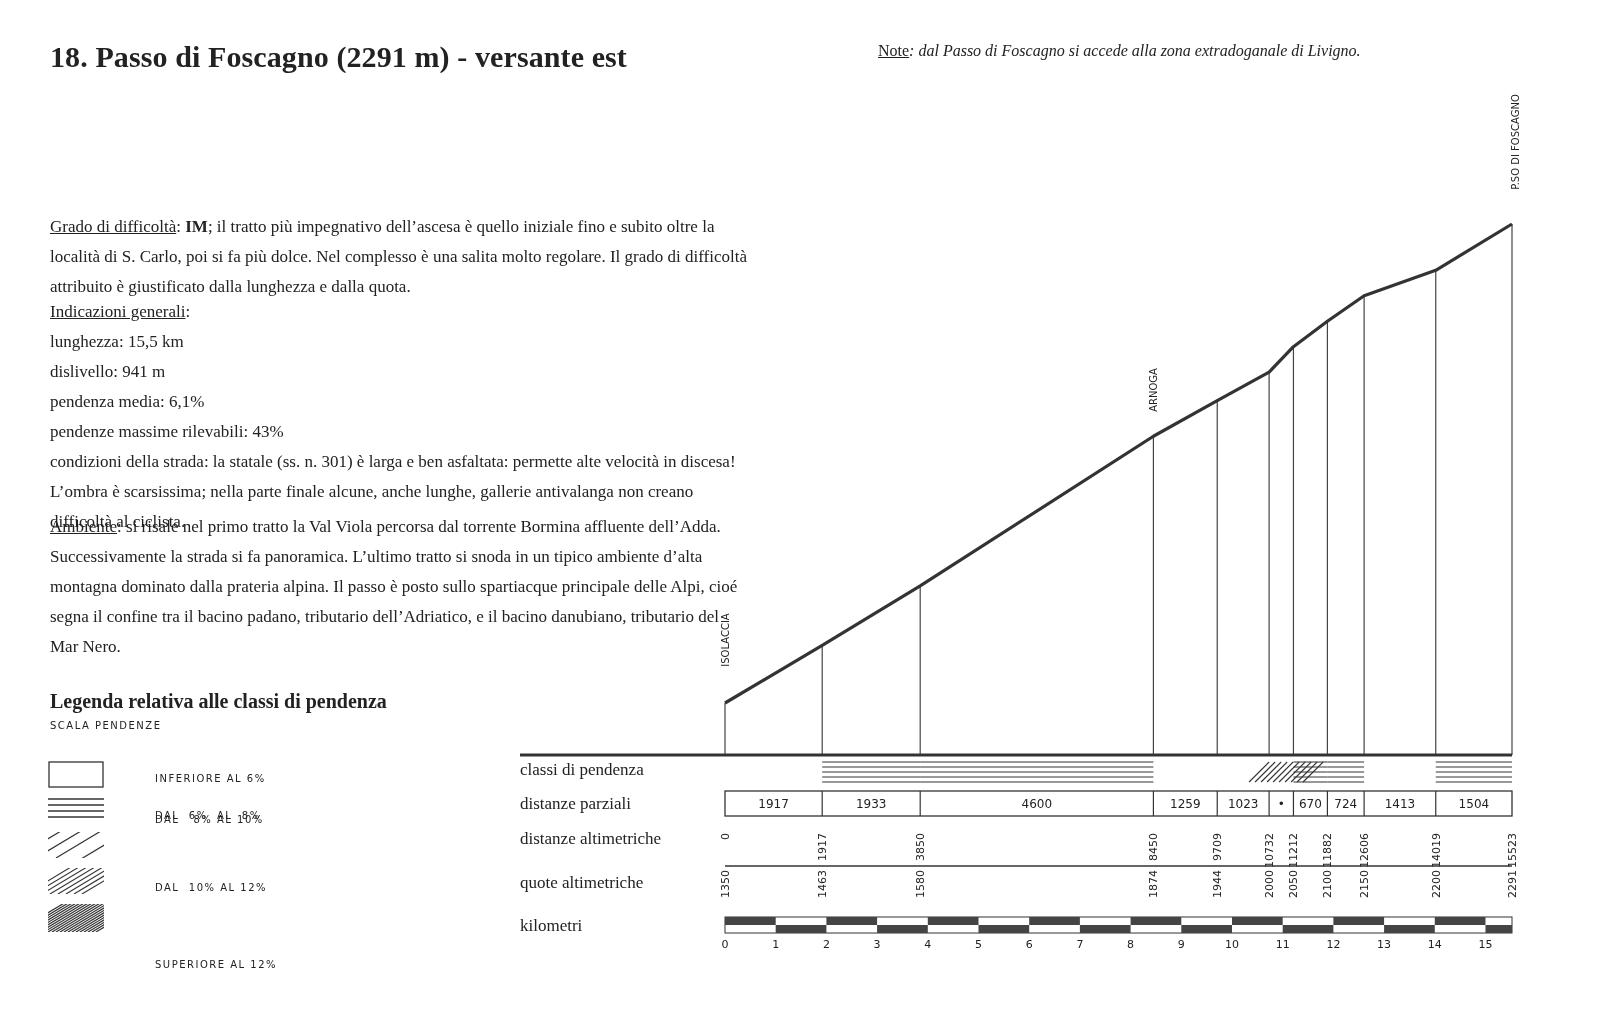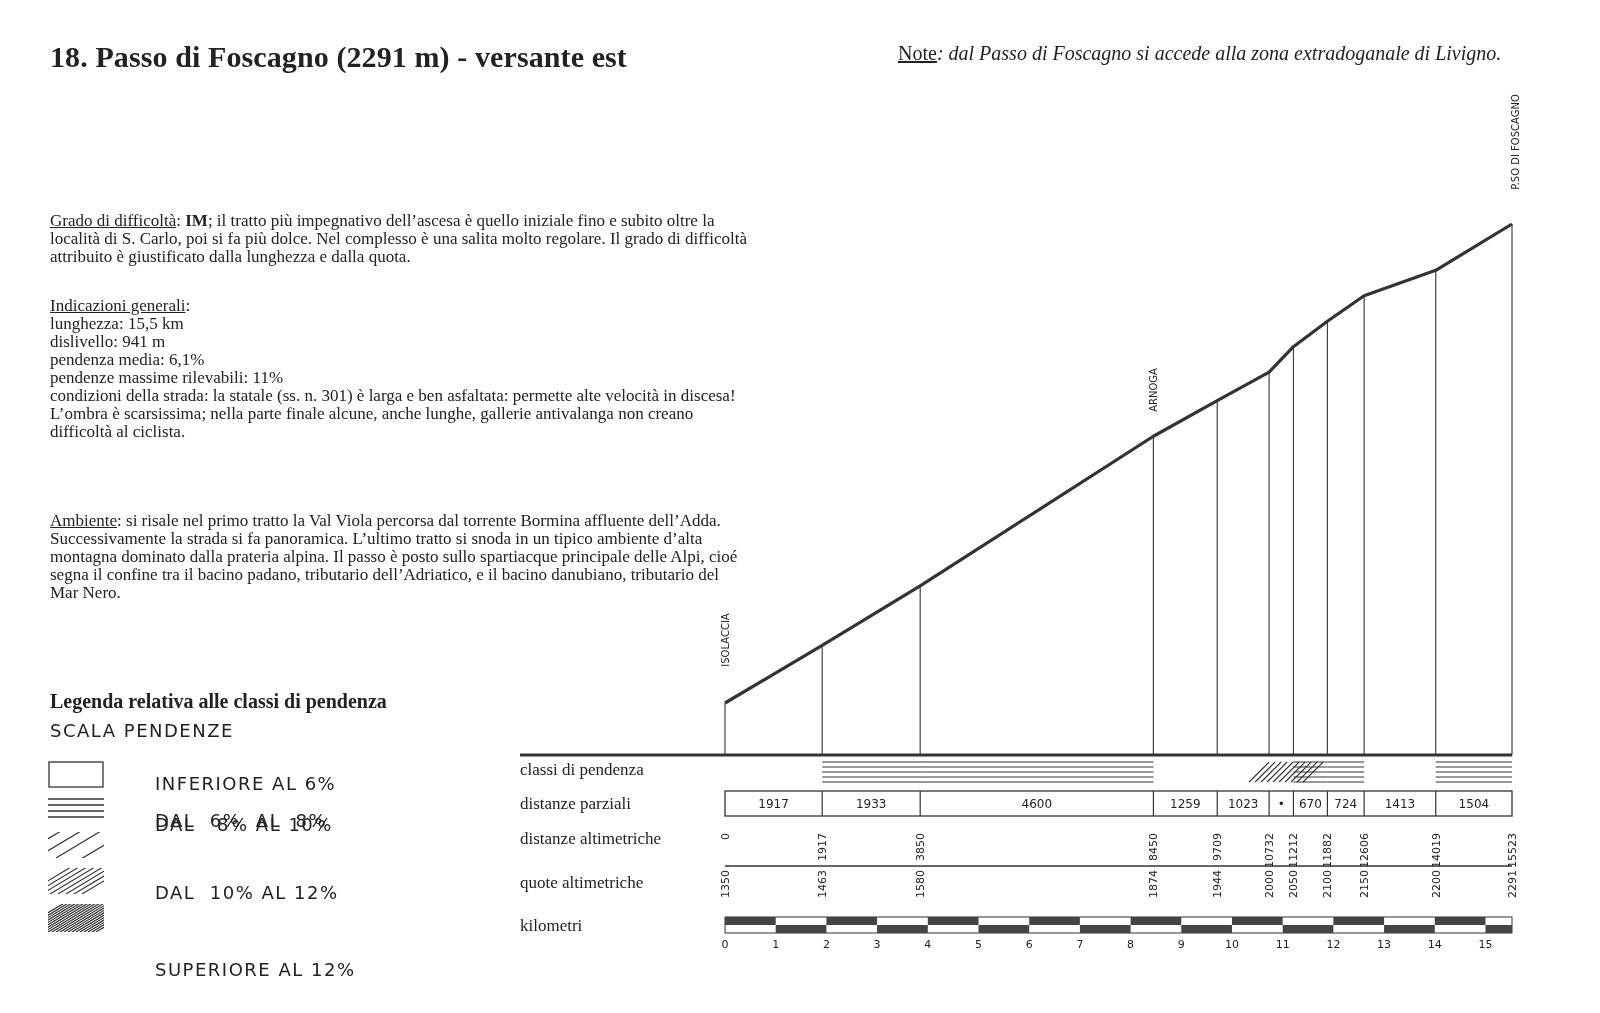--- a/index.html
+++ b/index.html
@@ -6,7 +6,7 @@
   body { width:1600px; height:1013px; position:relative; overflow:hidden; color:#222; font-family:"Liberation Serif", serif; }
   .abs { position:absolute; }
   .title { left:50px; top:40px; font-size:30px; font-weight:bold; letter-spacing:0.1px; }
-  .note { left:898px; top:42px; font-size:20px; font-style:italic; }
+  .note { left:878px; top:42px; font-size:16px; font-style:italic; }
   .note u { font-style:normal; }
   .textblock { left:50px; width:700px; font-size:17px; line-height:18px; }
   .textblock .h { text-decoration:underline; }

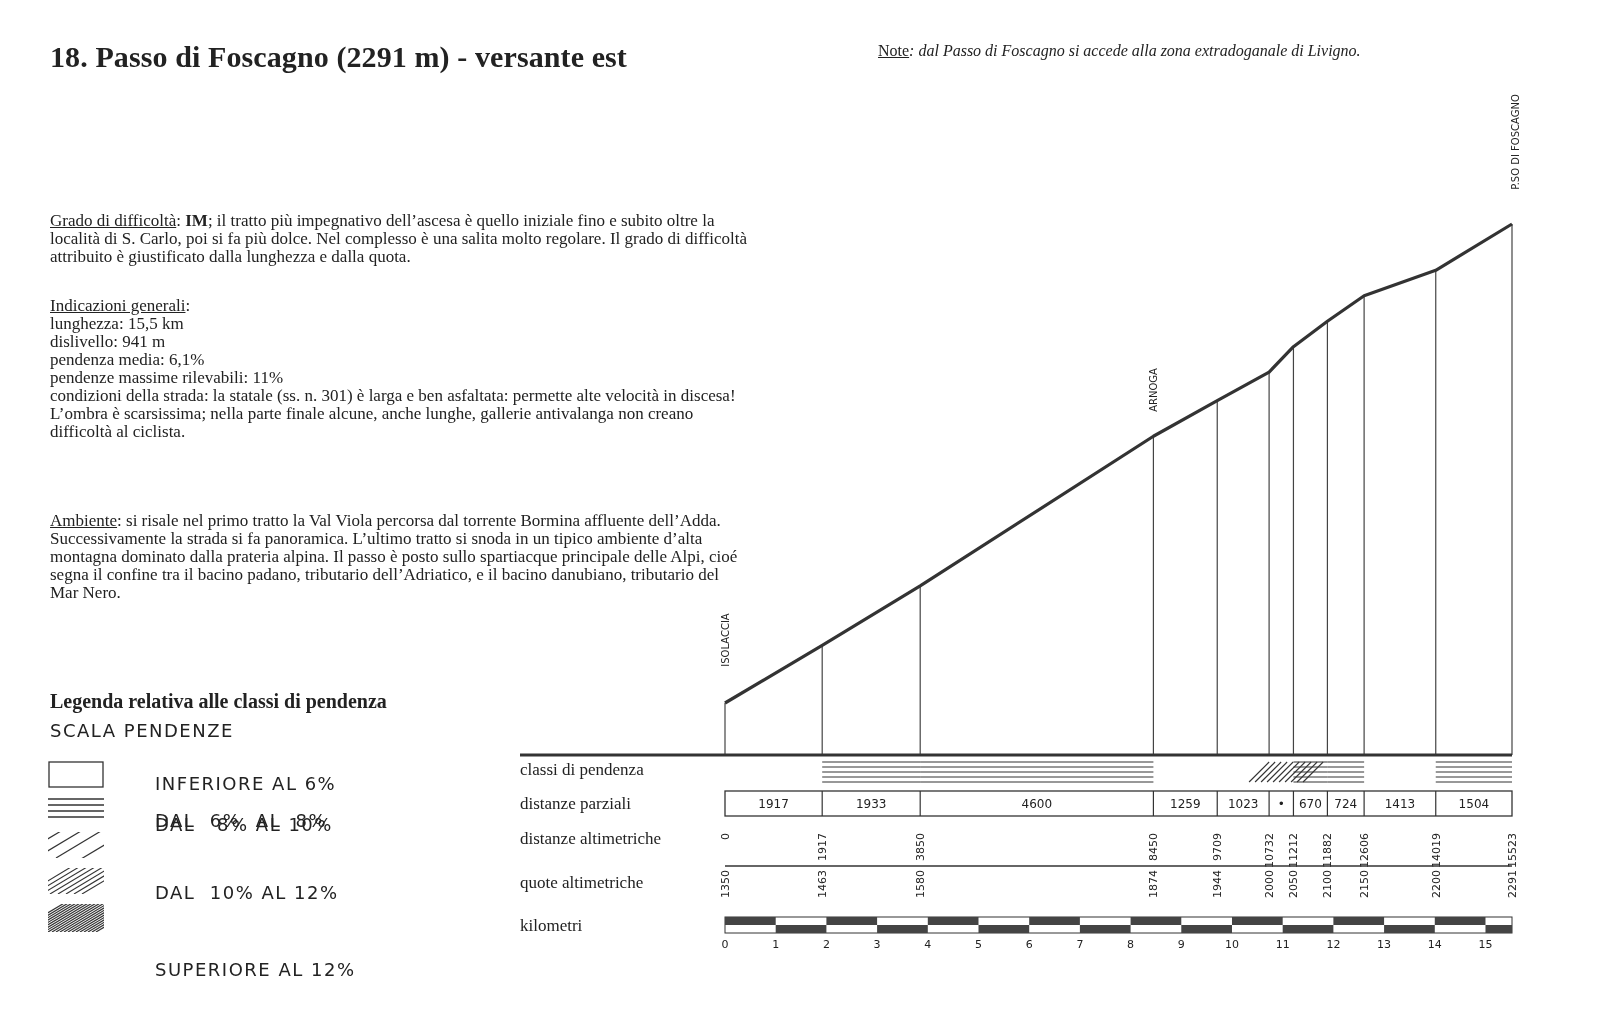--- a/index.html
+++ b/index.html
@@ -8,7 +8,7 @@
   .title { left:50px; top:40px; font-size:30px; font-weight:bold; letter-spacing:0.1px; }
   .note { left:878px; top:42px; font-size:16px; font-style:italic; }
   .note u { font-style:normal; }
-  .textblock { left:50px; width:700px; font-size:17px; line-height:18px; }
+  .textblock { left:50px; width:700px; font-size:17px; line-height:30px; }
   .textblock .h { text-decoration:underline; }
   .legend-title { left:50px; top:670px; font-size:20px; font-weight:bold;margin-top:20px; }
   .mono { font-family:"DejaVu Sans", sans-serif; font-size:18px; letter-spacing:1.5px;text-align:right; }

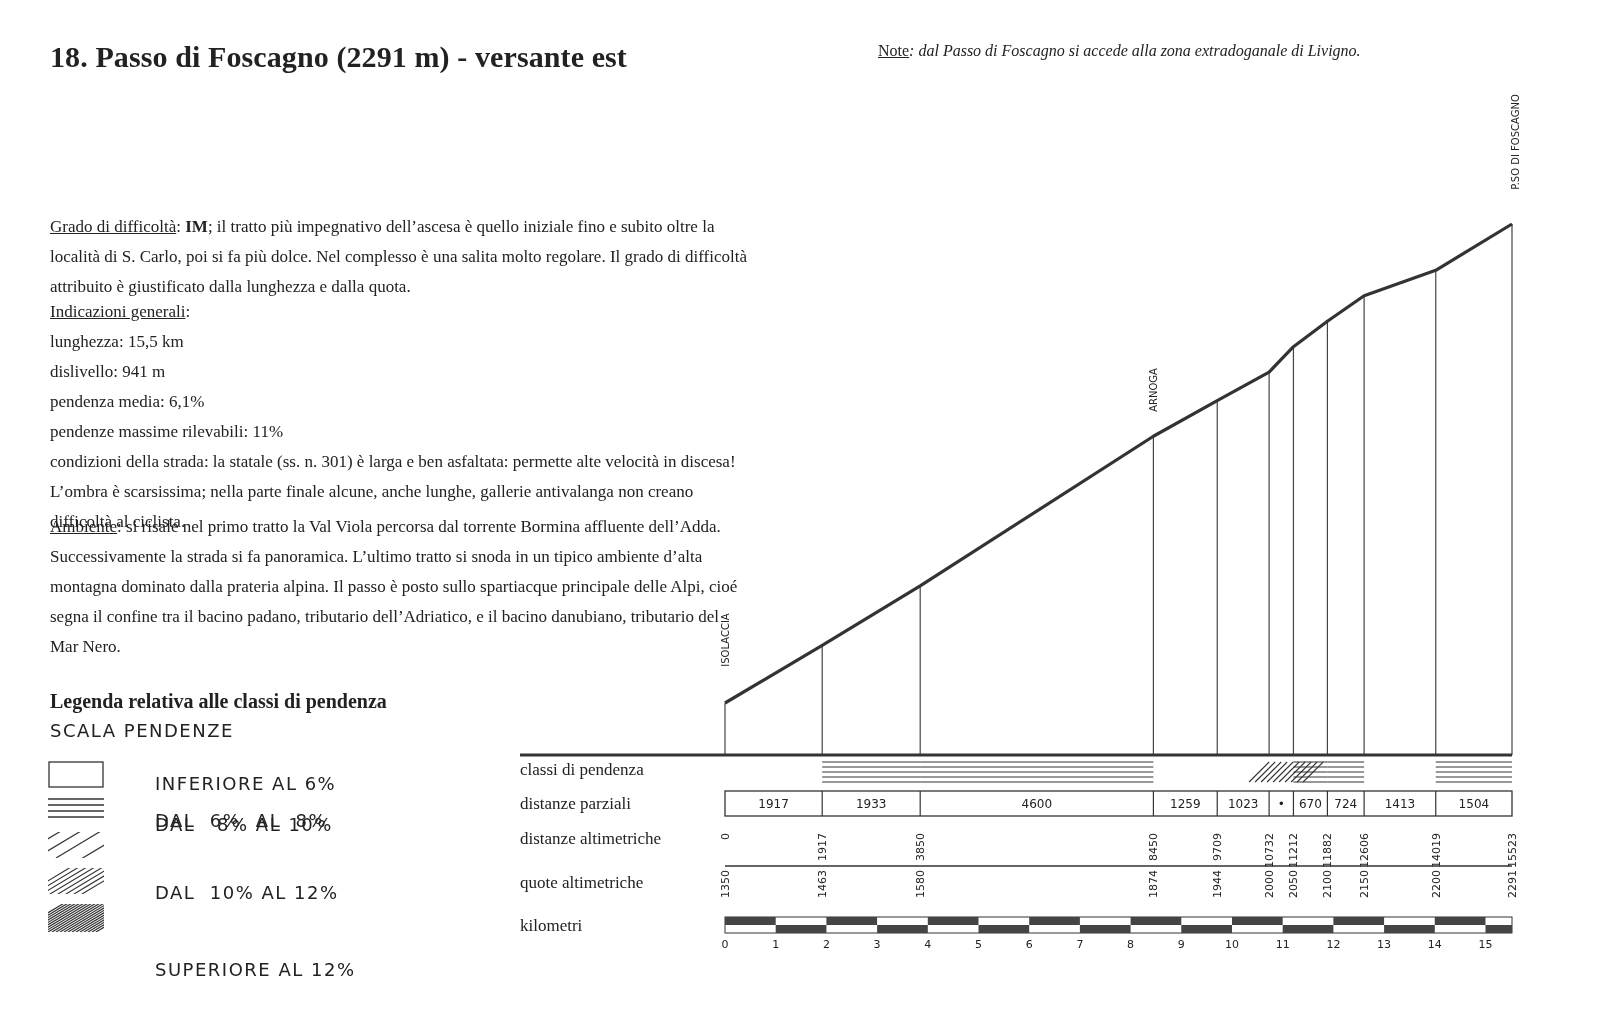--- a/index.html
+++ b/index.html
@@ -29,7 +29,7 @@
   <div>lunghezza: 15,5 km</div>
   <div>dislivello: 941 m</div>
   <div>pendenza media: 6,1%</div>
-  <div>pendenze massime rilevabili: 11%</div>
+  <div>pendenze massime rilevabili: 43%</div>
   <div>condizioni della strada: la statale (ss. n. 301) è larga e ben asfaltata: permette alte velocità in discesa! L’ombra è scarsissima; nella parte finale alcune, anche lunghe, gallerie antivalanga non creano difficoltà al ciclista.</div>
 </div>
 

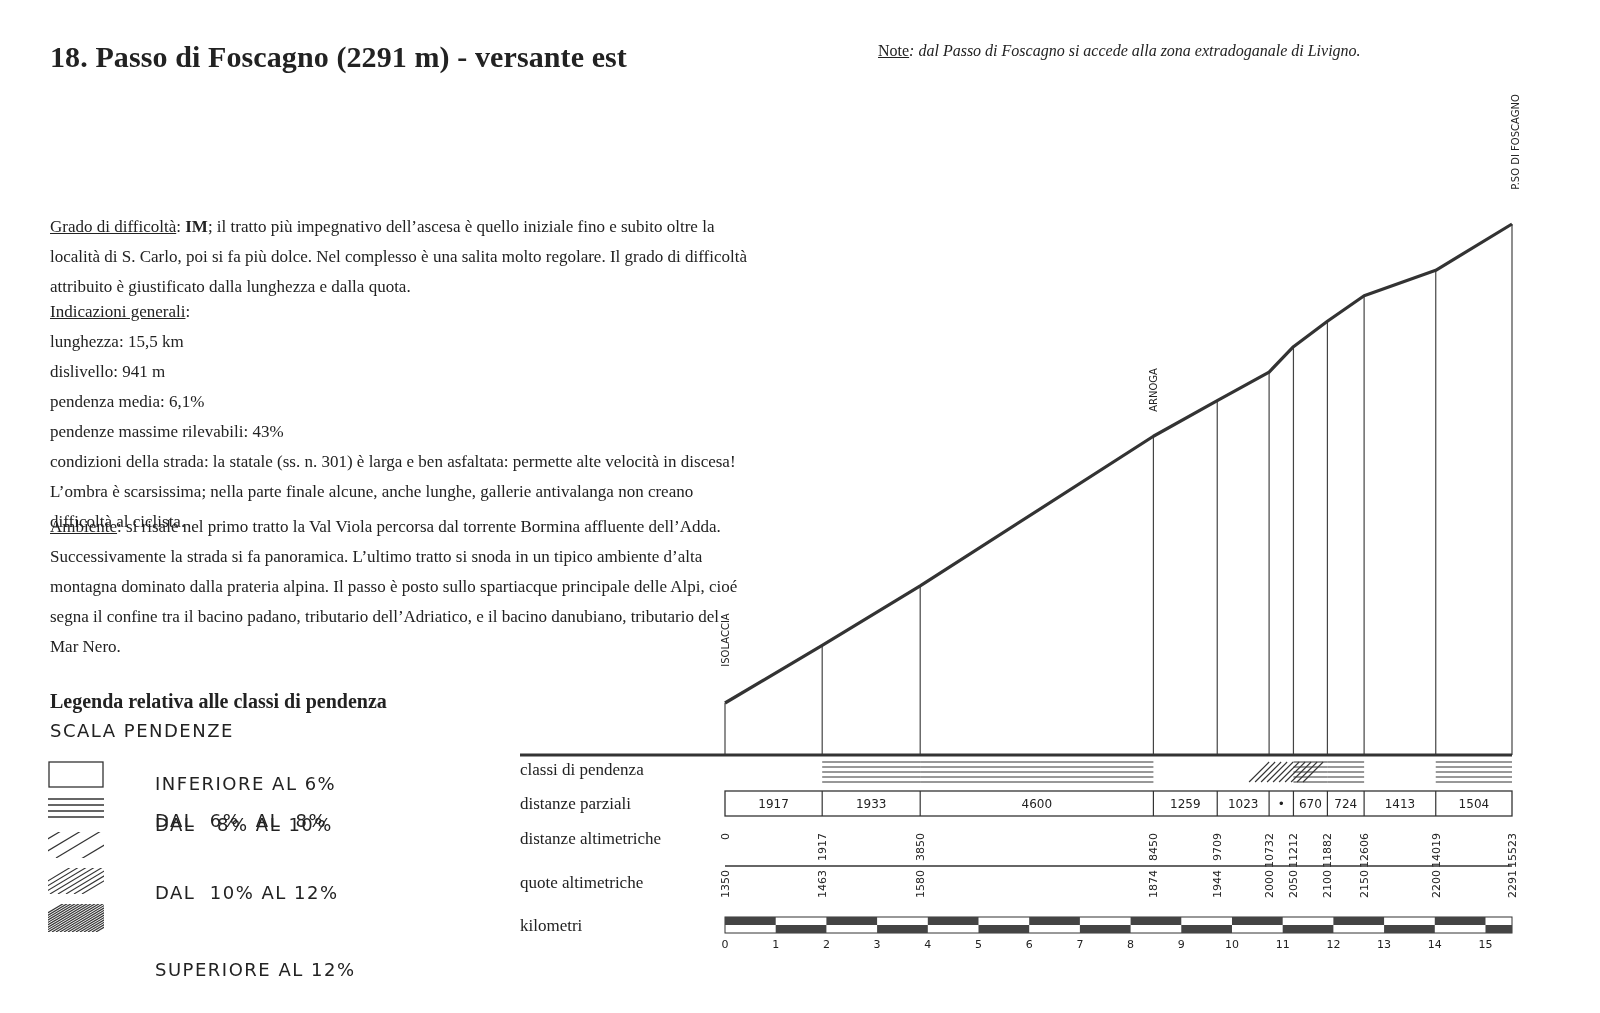--- a/index.html
+++ b/index.html
@@ -11,7 +11,7 @@
   .textblock { left:50px; width:700px; font-size:17px; line-height:30px; }
   .textblock .h { text-decoration:underline; }
   .legend-title { left:50px; top:670px; font-size:20px; font-weight:bold;margin-top:20px; }
-  .mono { font-family:"DejaVu Sans", sans-serif; font-size:18px; letter-spacing:1.5px;text-align:right; }
+  .mono { font-family:"DejaVu Sans", sans-serif; font-size:10px; letter-spacing:1.5px;text-align:right; }
   .legend-label { left:155px; }
   .rowlabel { left:520px; font-size:17px; }
   svg text { font-family:"DejaVu Sans", sans-serif; }

